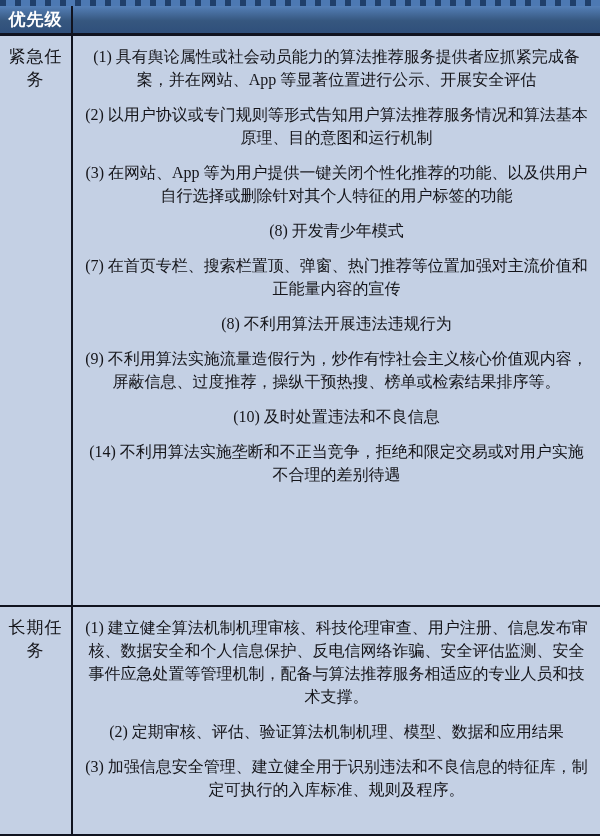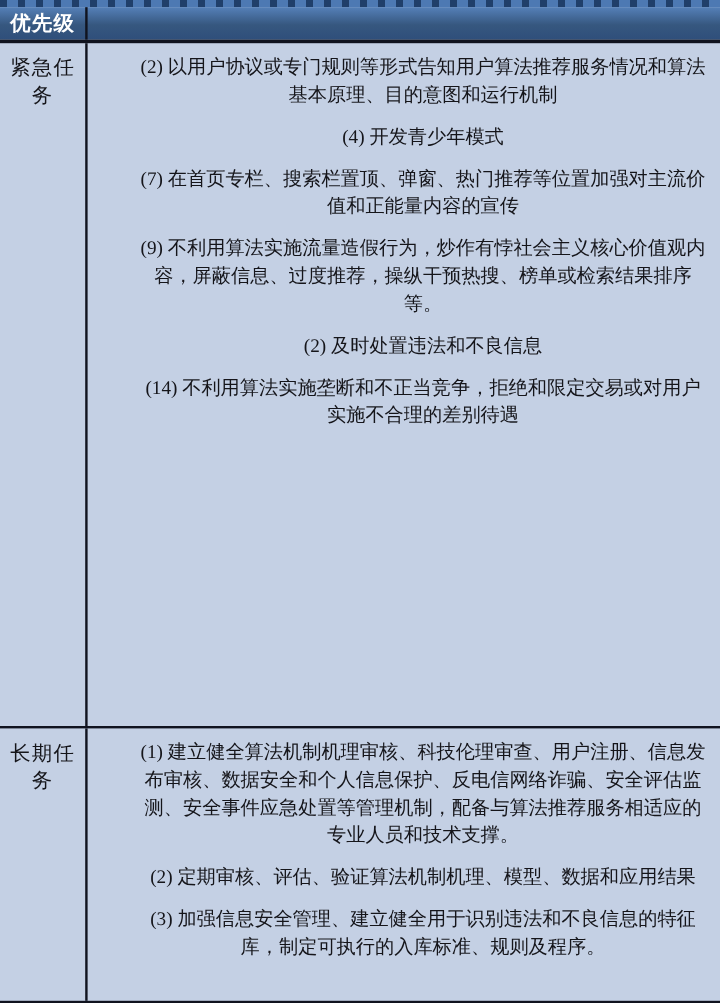--- a/index.html
+++ b/index.html
@@ -50,7 +50,7 @@
   }
   .col2 { flex: 1; min-width: 0; }
   .body { display: flex; flex-direction: column; flex: 1; }
-  .body-row { display: flex; gap: 32px; }
+  .body-row { display: flex; }
   .body-row.row-0 { min-height: 569px; border-bottom: 2px solid #10131f; }
   .body-row.row-1 { flex: 1; }
   .priority {

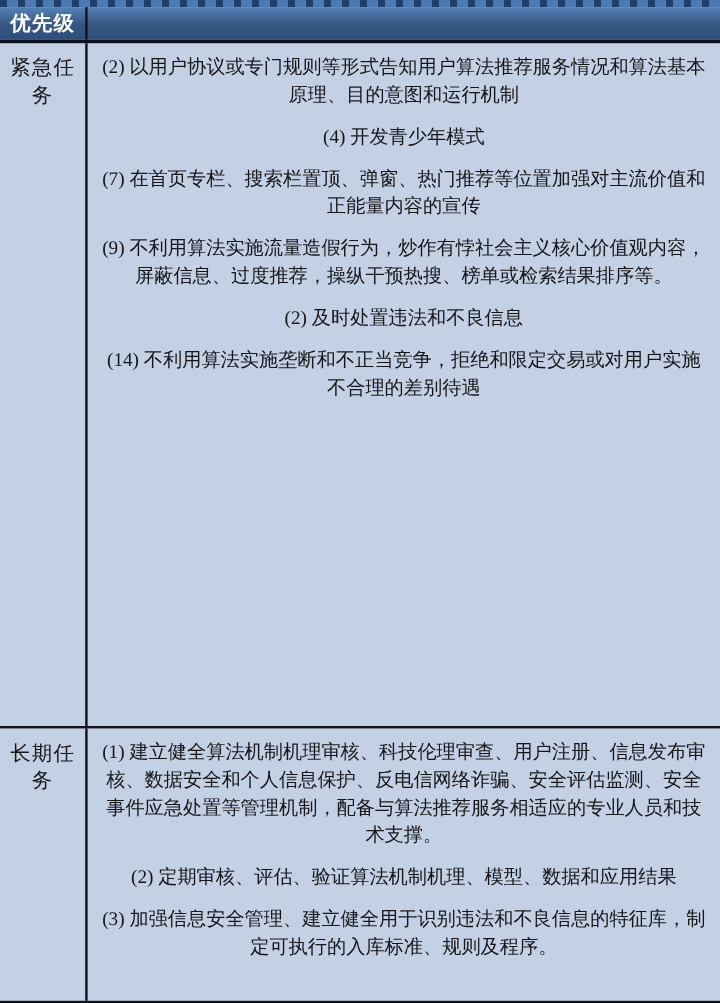--- a/index.html
+++ b/index.html
@@ -84,6 +84,7 @@
       <div class="body-row row-0">
         <div class="col1 priority">紧急任务</div>
         <div class="col2 items">
+          <p class="item">(1)  具有舆论属性或社会动员能力的算法推荐服务提供者应抓紧完成备案，并在网站、App 等显著位置进行公示、开展安全评估</p>
           <p class="item">(2)  以用户协议或专门规则等形式告知用户算法推荐服务情况和算法基本原理、目的意图和运行机制</p>
           <p class="item">(4)  开发青少年模式</p>
           <p class="item">(7)  在首页专栏、搜索栏置顶、弹窗、热门推荐等位置加强对主流价值和正能量内容的宣传</p>

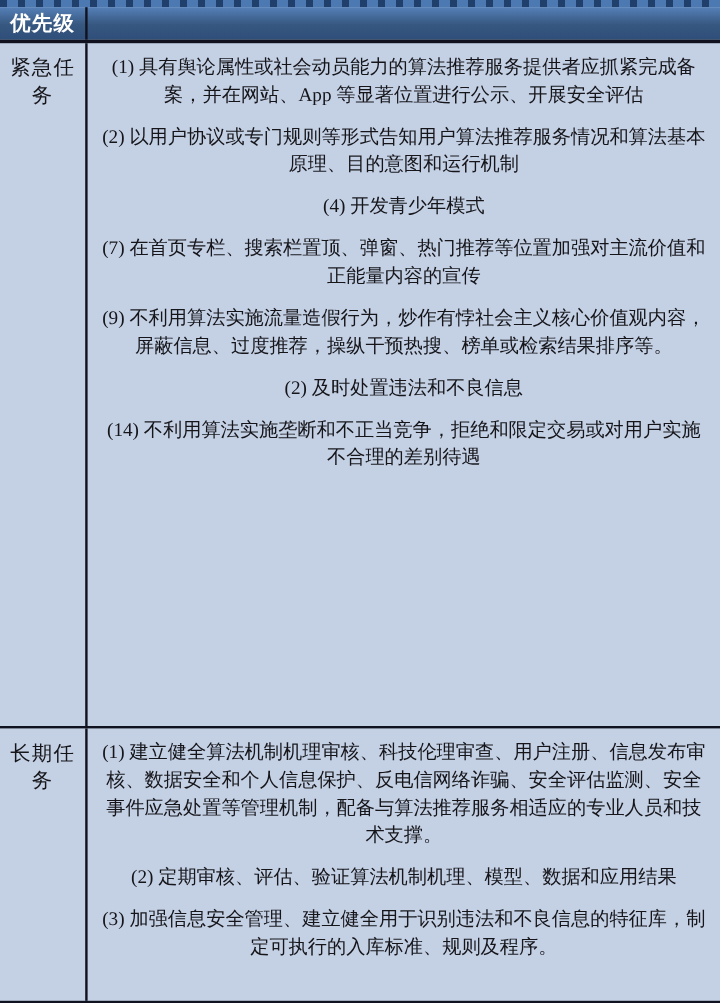--- a/index.html
+++ b/index.html
@@ -86,6 +86,7 @@
         <div class="col2 items">
           <p class="item">(1)  具有舆论属性或社会动员能力的算法推荐服务提供者应抓紧完成备案，并在网站、App 等显著位置进行公示、开展安全评估</p>
           <p class="item">(2)  以用户协议或专门规则等形式告知用户算法推荐服务情况和算法基本原理、目的意图和运行机制</p>
+          <p class="item">(3)  在网站、App 等为用户提供一键关闭个性化推荐的功能、以及供用户自行选择或删除针对其个人特征的用户标签的功能</p>
           <p class="item">(4)  开发青少年模式</p>
           <p class="item">(7)  在首页专栏、搜索栏置顶、弹窗、热门推荐等位置加强对主流价值和正能量内容的宣传</p>
           <p class="item">(9)  不利用算法实施流量造假行为，炒作有悖社会主义核心价值观内容，屏蔽信息、过度推荐，操纵干预热搜、榜单或检索结果排序等。</p>

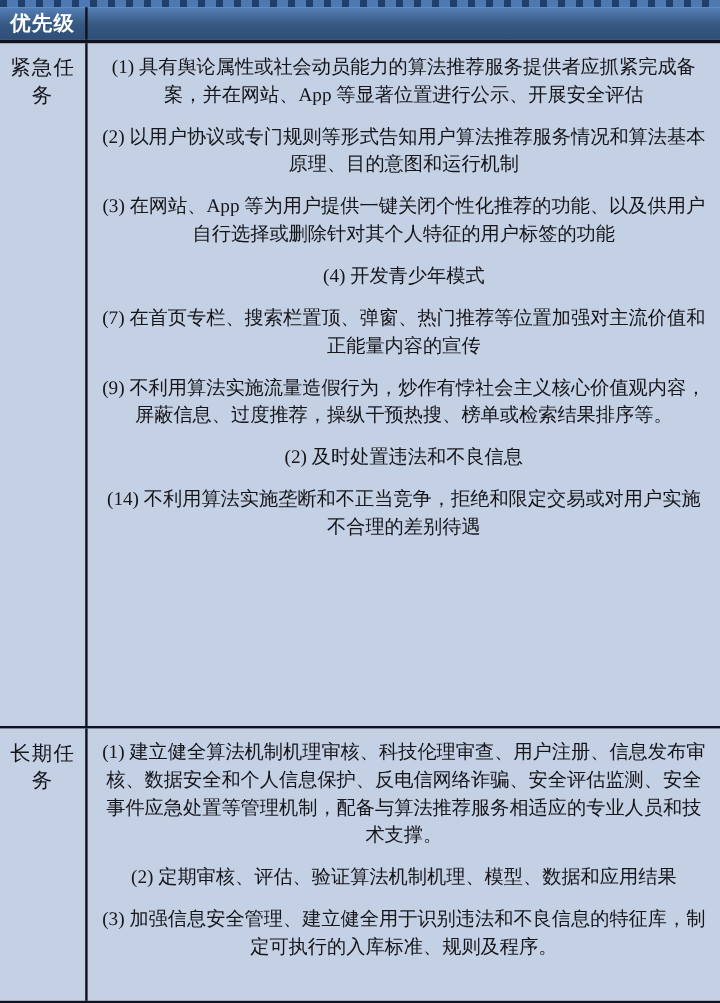--- a/index.html
+++ b/index.html
@@ -87,7 +87,7 @@
           <p class="item">(1)  具有舆论属性或社会动员能力的算法推荐服务提供者应抓紧完成备案，并在网站、App 等显著位置进行公示、开展安全评估</p>
           <p class="item">(2)  以用户协议或专门规则等形式告知用户算法推荐服务情况和算法基本原理、目的意图和运行机制</p>
           <p class="item">(3)  在网站、App 等为用户提供一键关闭个性化推荐的功能、以及供用户自行选择或删除针对其个人特征的用户标签的功能</p>
-          <p class="item">(4)  开发青少年模式</p>
+          <p class="item">(8)  开发青少年模式</p>
           <p class="item">(7)  在首页专栏、搜索栏置顶、弹窗、热门推荐等位置加强对主流价值和正能量内容的宣传</p>
           <p class="item">(9)  不利用算法实施流量造假行为，炒作有悖社会主义核心价值观内容，屏蔽信息、过度推荐，操纵干预热搜、榜单或检索结果排序等。</p>
           <p class="item">(2) 及时处置违法和不良信息</p>

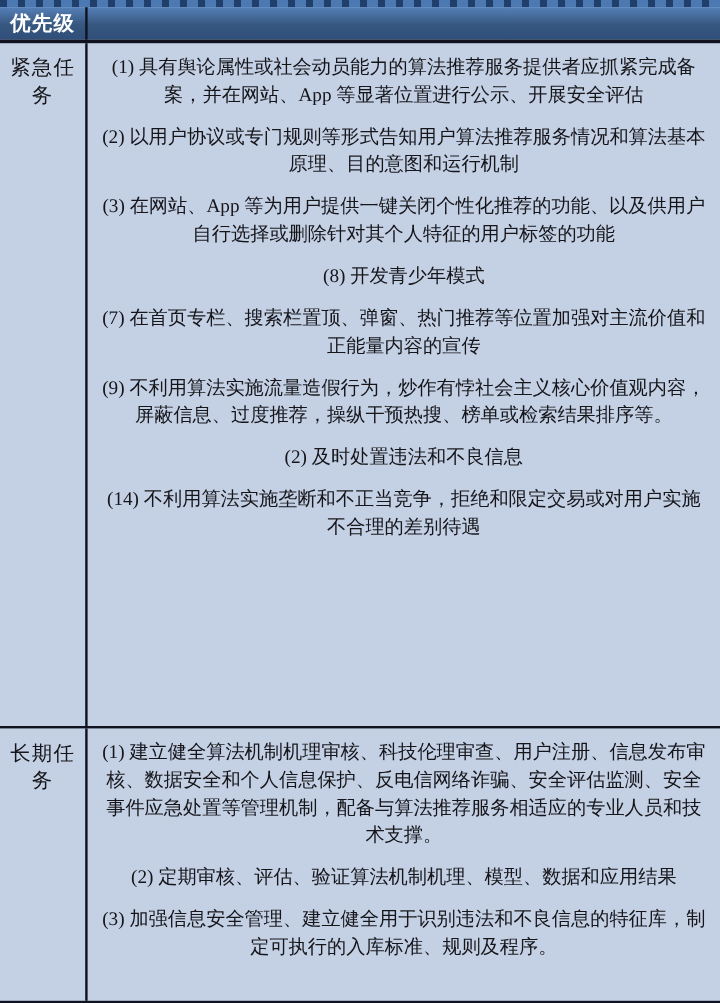--- a/index.html
+++ b/index.html
@@ -89,6 +89,7 @@
           <p class="item">(3)  在网站、App 等为用户提供一键关闭个性化推荐的功能、以及供用户自行选择或删除针对其个人特征的用户标签的功能</p>
           <p class="item">(8)  开发青少年模式</p>
           <p class="item">(7)  在首页专栏、搜索栏置顶、弹窗、热门推荐等位置加强对主流价值和正能量内容的宣传</p>
+          <p class="item">(8)  不利用算法开展违法违规行为</p>
           <p class="item">(9)  不利用算法实施流量造假行为，炒作有悖社会主义核心价值观内容，屏蔽信息、过度推荐，操纵干预热搜、榜单或检索结果排序等。</p>
           <p class="item">(2) 及时处置违法和不良信息</p>
           <p class="item">(14) 不利用算法实施垄断和不正当竞争，拒绝和限定交易或对用户实施不合理的差别待遇</p>

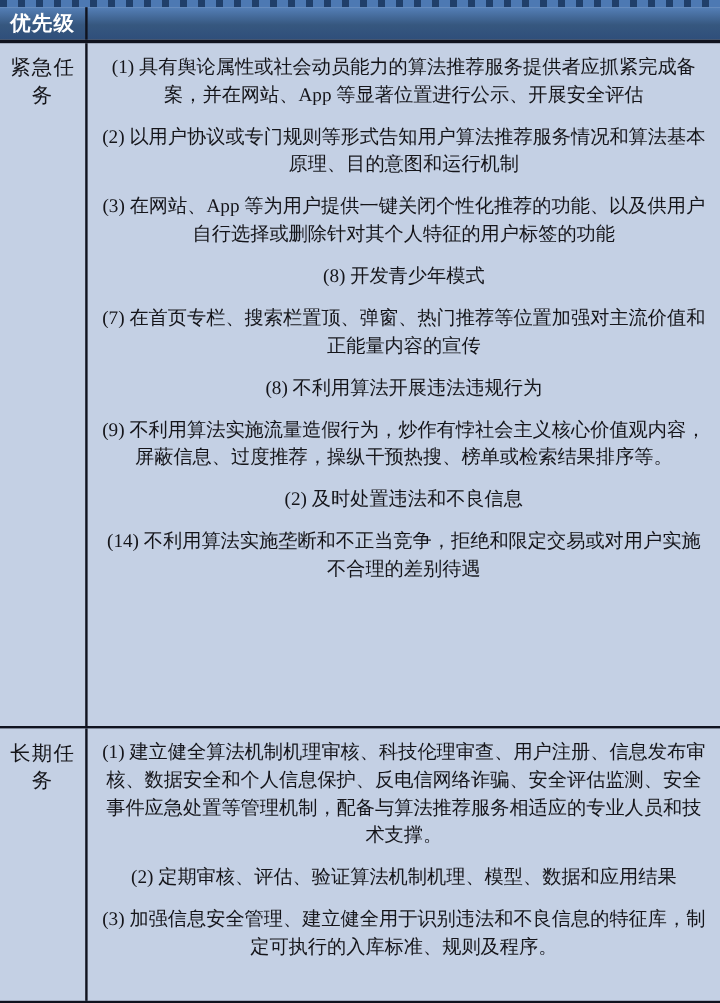--- a/index.html
+++ b/index.html
@@ -91,7 +91,7 @@
           <p class="item">(7)  在首页专栏、搜索栏置顶、弹窗、热门推荐等位置加强对主流价值和正能量内容的宣传</p>
           <p class="item">(8)  不利用算法开展违法违规行为</p>
           <p class="item">(9)  不利用算法实施流量造假行为，炒作有悖社会主义核心价值观内容，屏蔽信息、过度推荐，操纵干预热搜、榜单或检索结果排序等。</p>
-          <p class="item">(2) 及时处置违法和不良信息</p>
+          <p class="item">(10) 及时处置违法和不良信息</p>
           <p class="item">(14) 不利用算法实施垄断和不正当竞争，拒绝和限定交易或对用户实施不合理的差别待遇</p>
         </div>
       </div>

